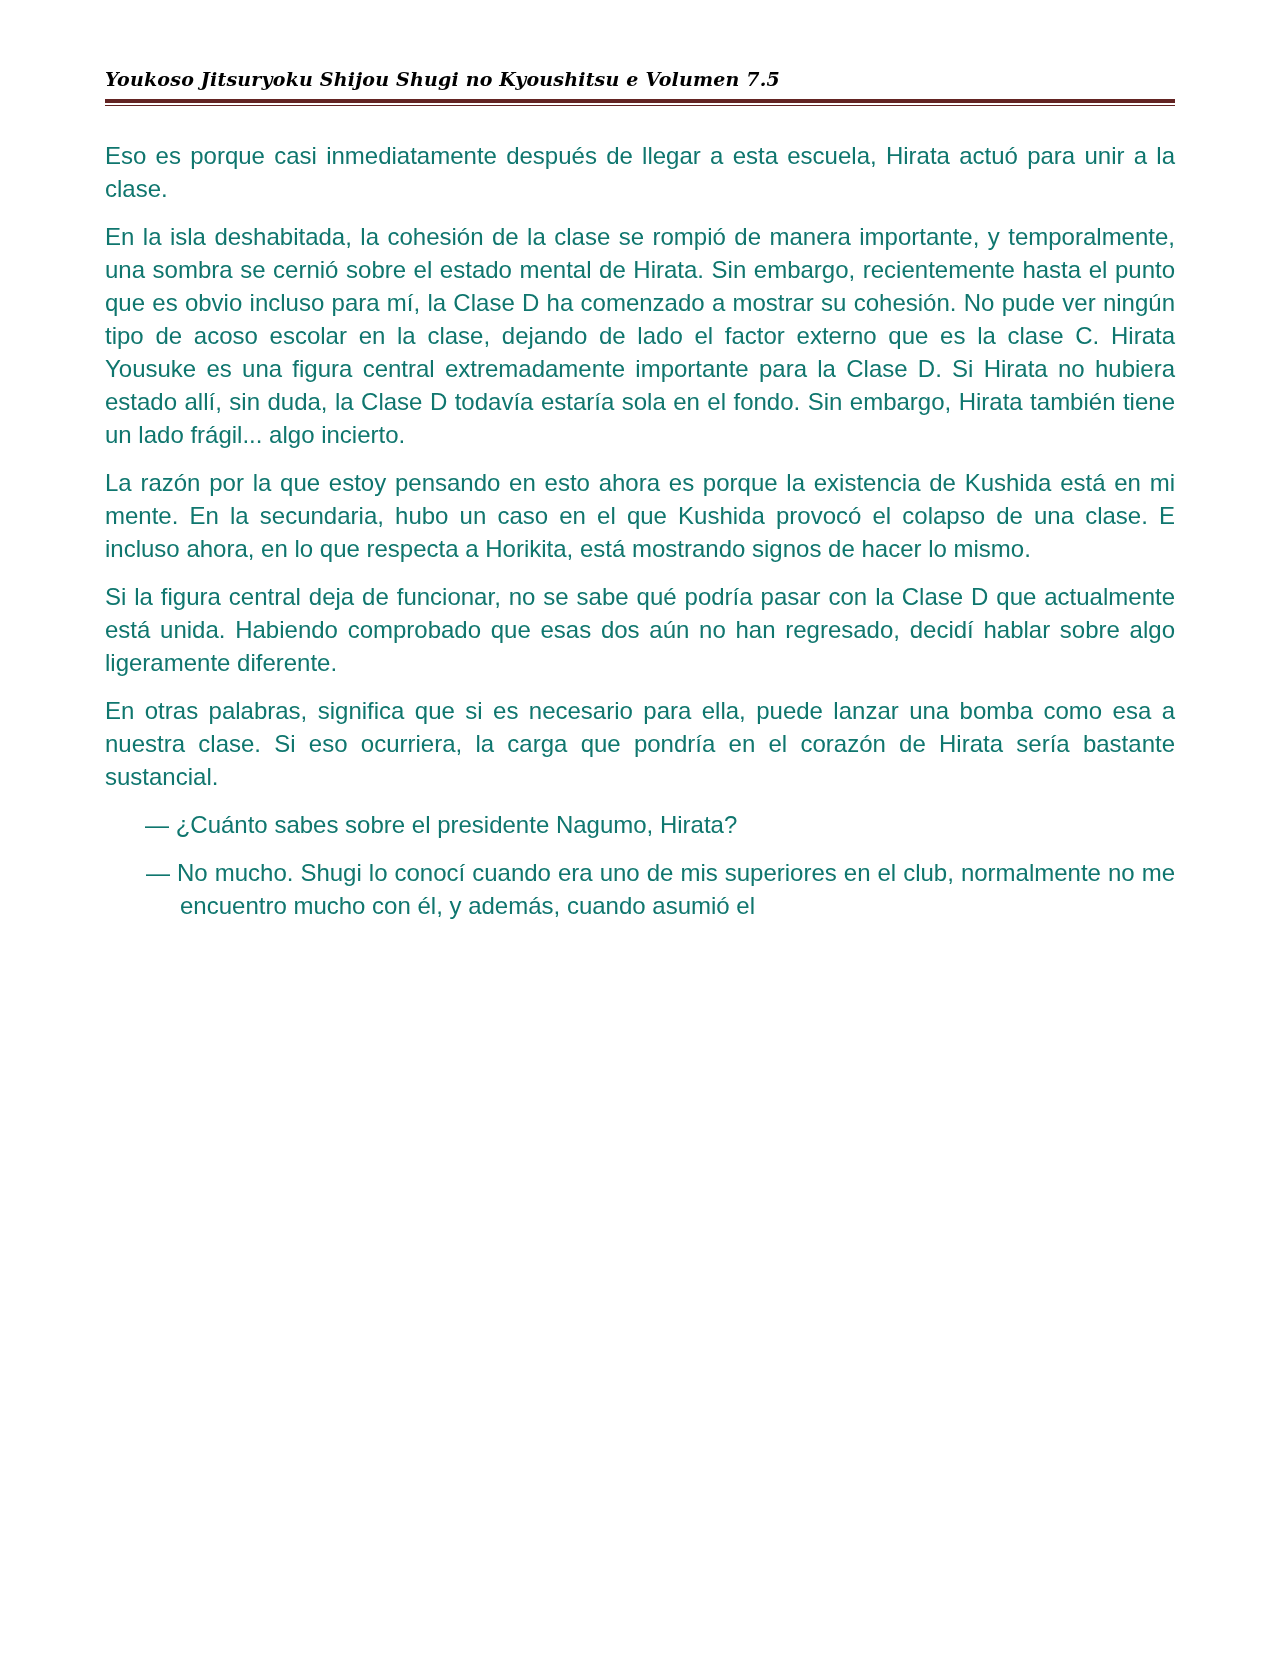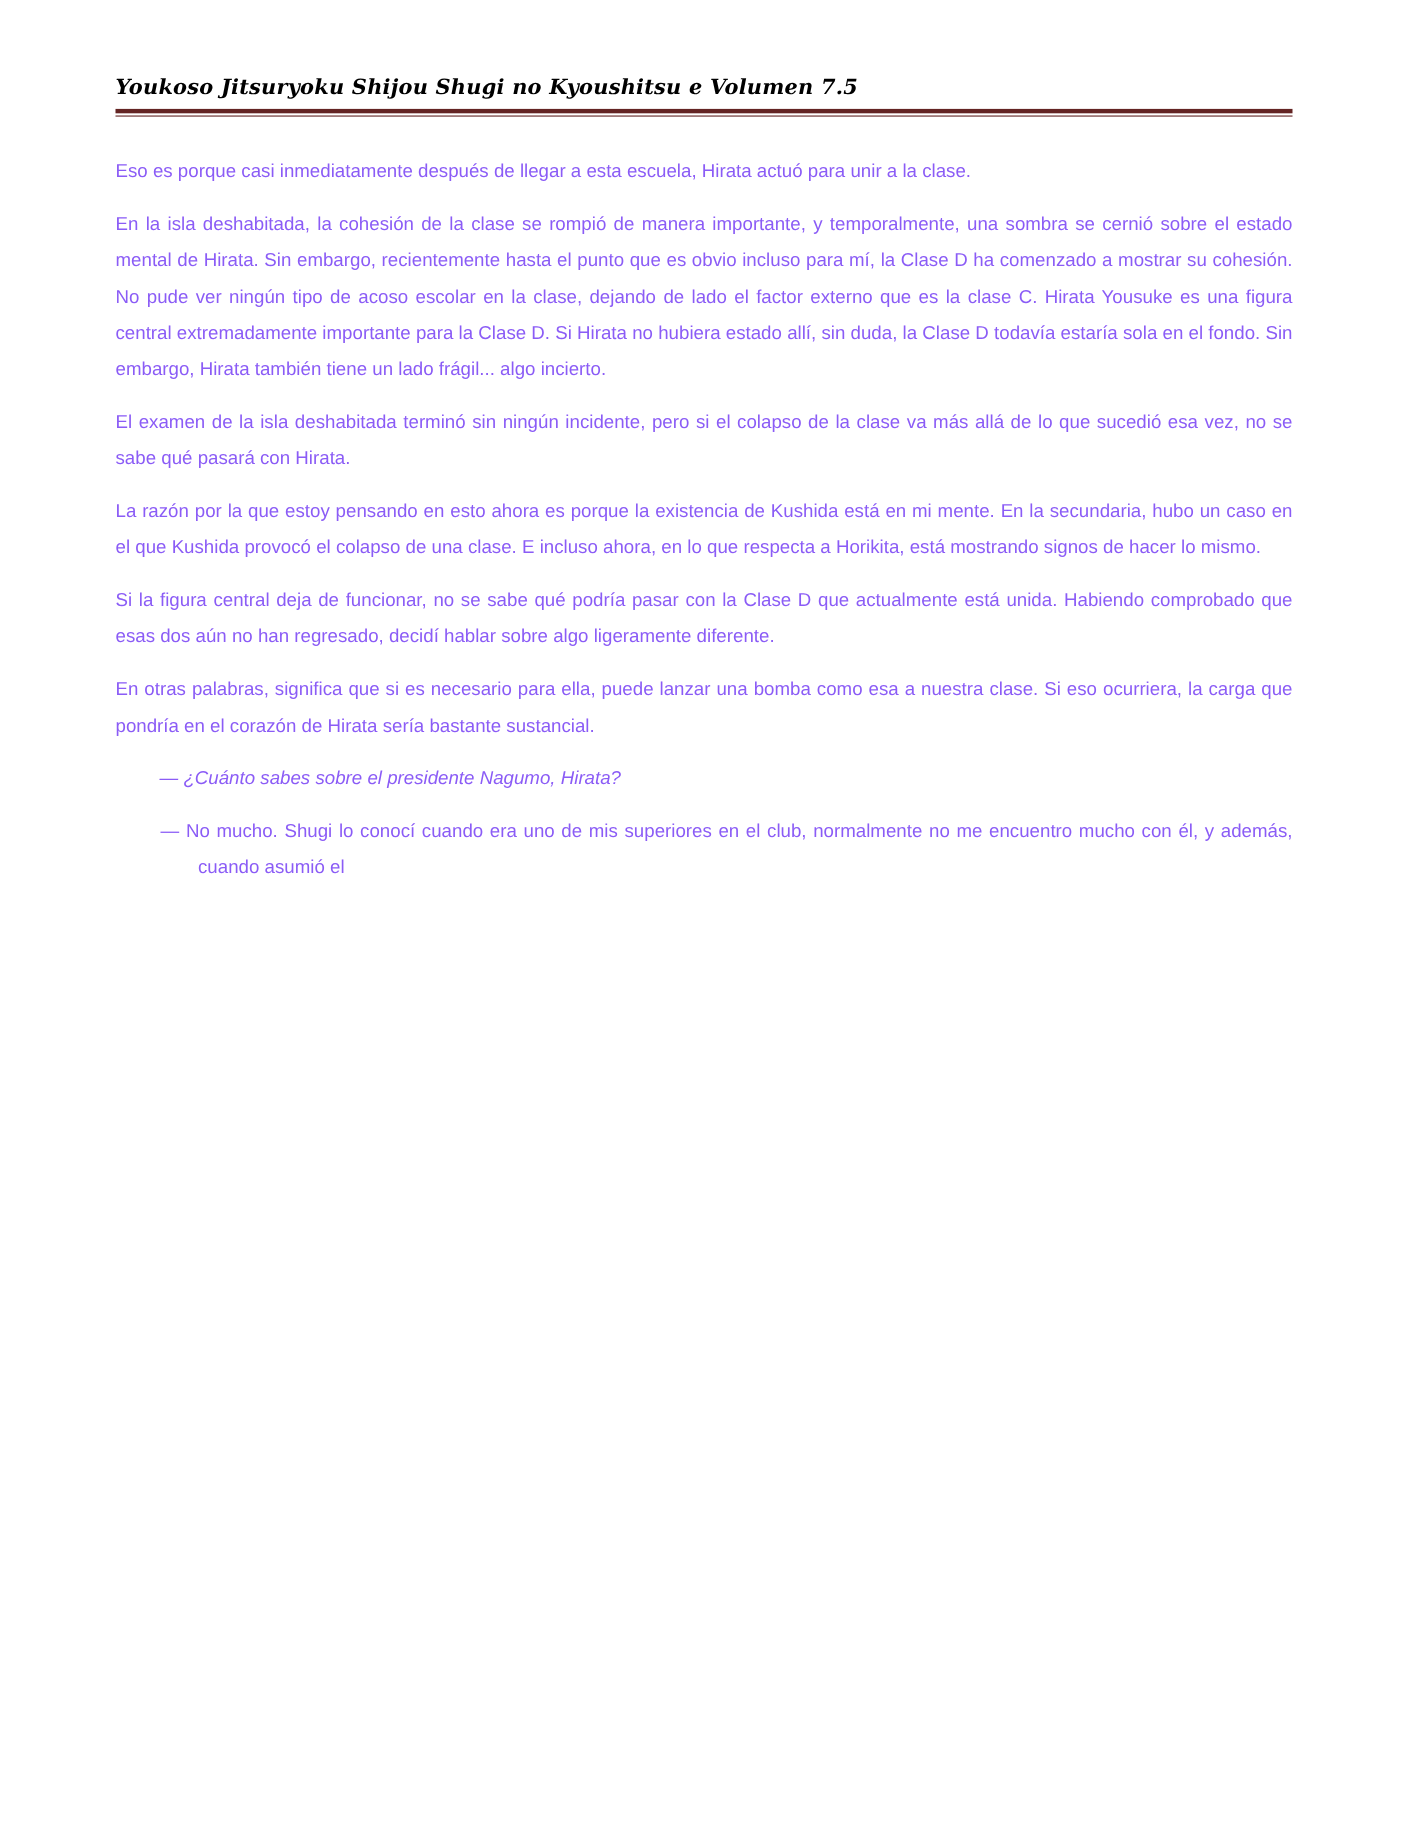--- a/index.html
+++ b/index.html
@@ -44,10 +44,10 @@
   }
   p.para {
     margin: 0 0 15px 0;
-    font-size: 17px;
+    font-size: 24px;
     line-height: 33px;
     text-align: justify;
-    color: #8b5cf6;
+    color: #0f766e;
   }
   p.para.dialogue-indent {
     padding-left: 40px;

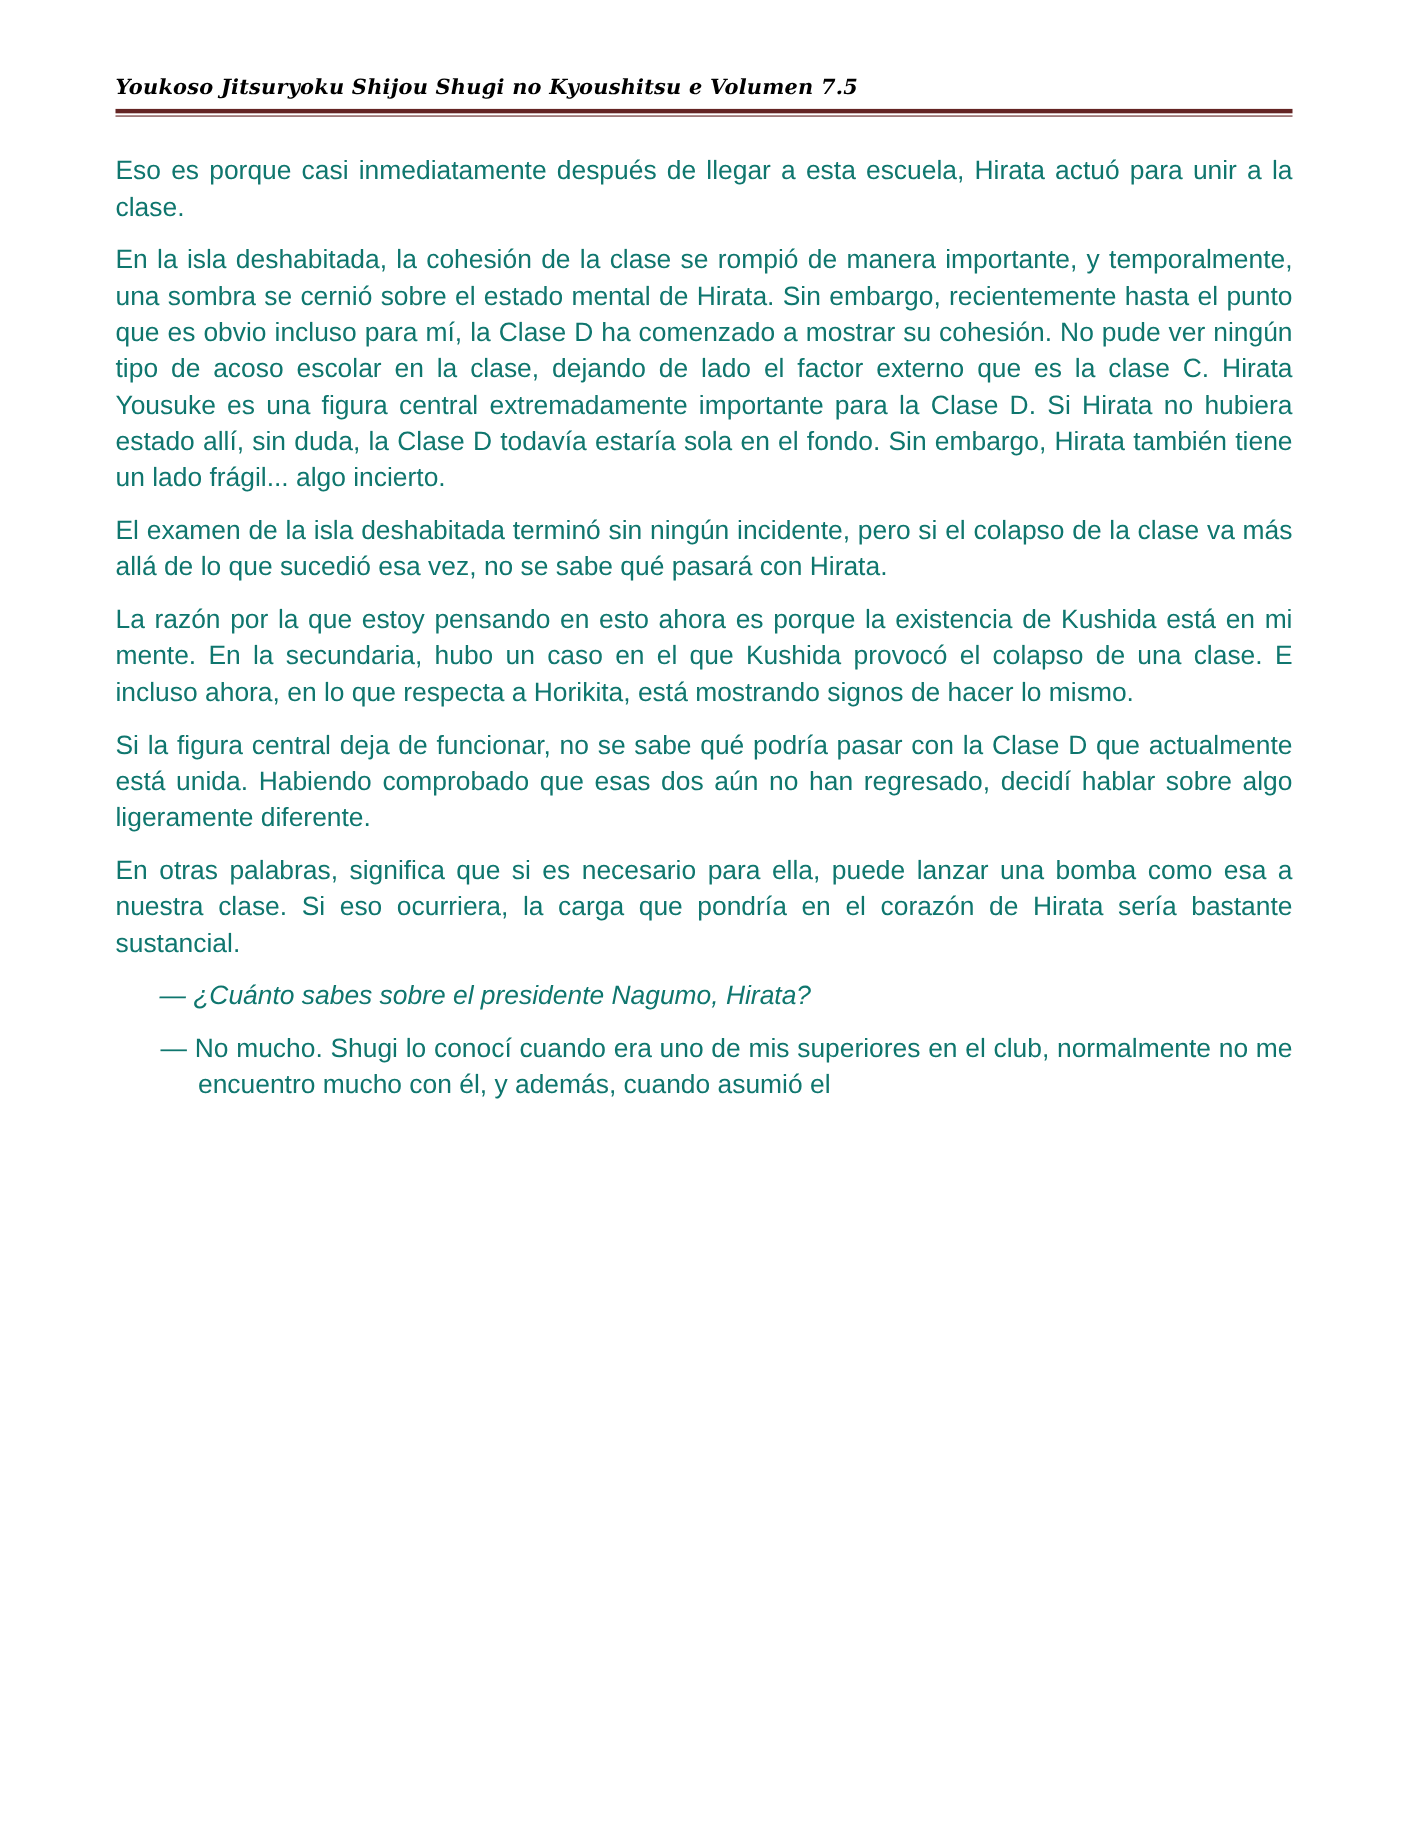--- a/index.html
+++ b/index.html
@@ -88,7 +88,6 @@
     <div class="body-text">
         <p class="para body">Eso es porque casi inmediatamente después de llegar a esta escuela, Hirata actuó para unir a la clase.</p>
         <p class="para body">En la isla deshabitada, la cohesión de la clase se rompió de manera importante, y temporalmente, una sombra se cernió sobre el estado mental de Hirata. Sin embargo, recientemente hasta el punto que es obvio incluso para mí, la Clase D ha comenzado a mostrar su cohesión. No pude ver ningún tipo de acoso escolar en la clase, dejando de lado el factor externo que es la clase C. Hirata Yousuke es una figura central extremadamente importante para la Clase D. Si Hirata no hubiera estado allí, sin duda, la Clase D todavía estaría sola en el fondo. Sin embargo, Hirata también tiene un lado frágil... algo incierto.</p>
-        <p class="para body">El examen de la isla deshabitada terminó sin ningún incidente, pero si el colapso de la clase va más allá de lo que sucedió esa vez, no se sabe qué pasará con Hirata.</p>
         <p class="para body">La razón por la que estoy pensando en esto ahora es porque la existencia de Kushida está en mi mente. En la secundaria, hubo un caso en el que Kushida provocó el colapso de una clase. E incluso ahora, en lo que respecta a Horikita, está mostrando signos de hacer lo mismo.</p>
         <p class="para body">Si la figura central deja de funcionar, no se sabe qué podría pasar con la Clase D que actualmente está unida. Habiendo comprobado que esas dos aún no han regresado, decidí hablar sobre algo ligeramente diferente.</p>
         <p class="para body">En otras palabras, significa que si es necesario para ella, puede lanzar una bomba como esa a nuestra clase. Si eso ocurriera, la carga que pondría en el corazón de Hirata sería bastante sustancial.</p>

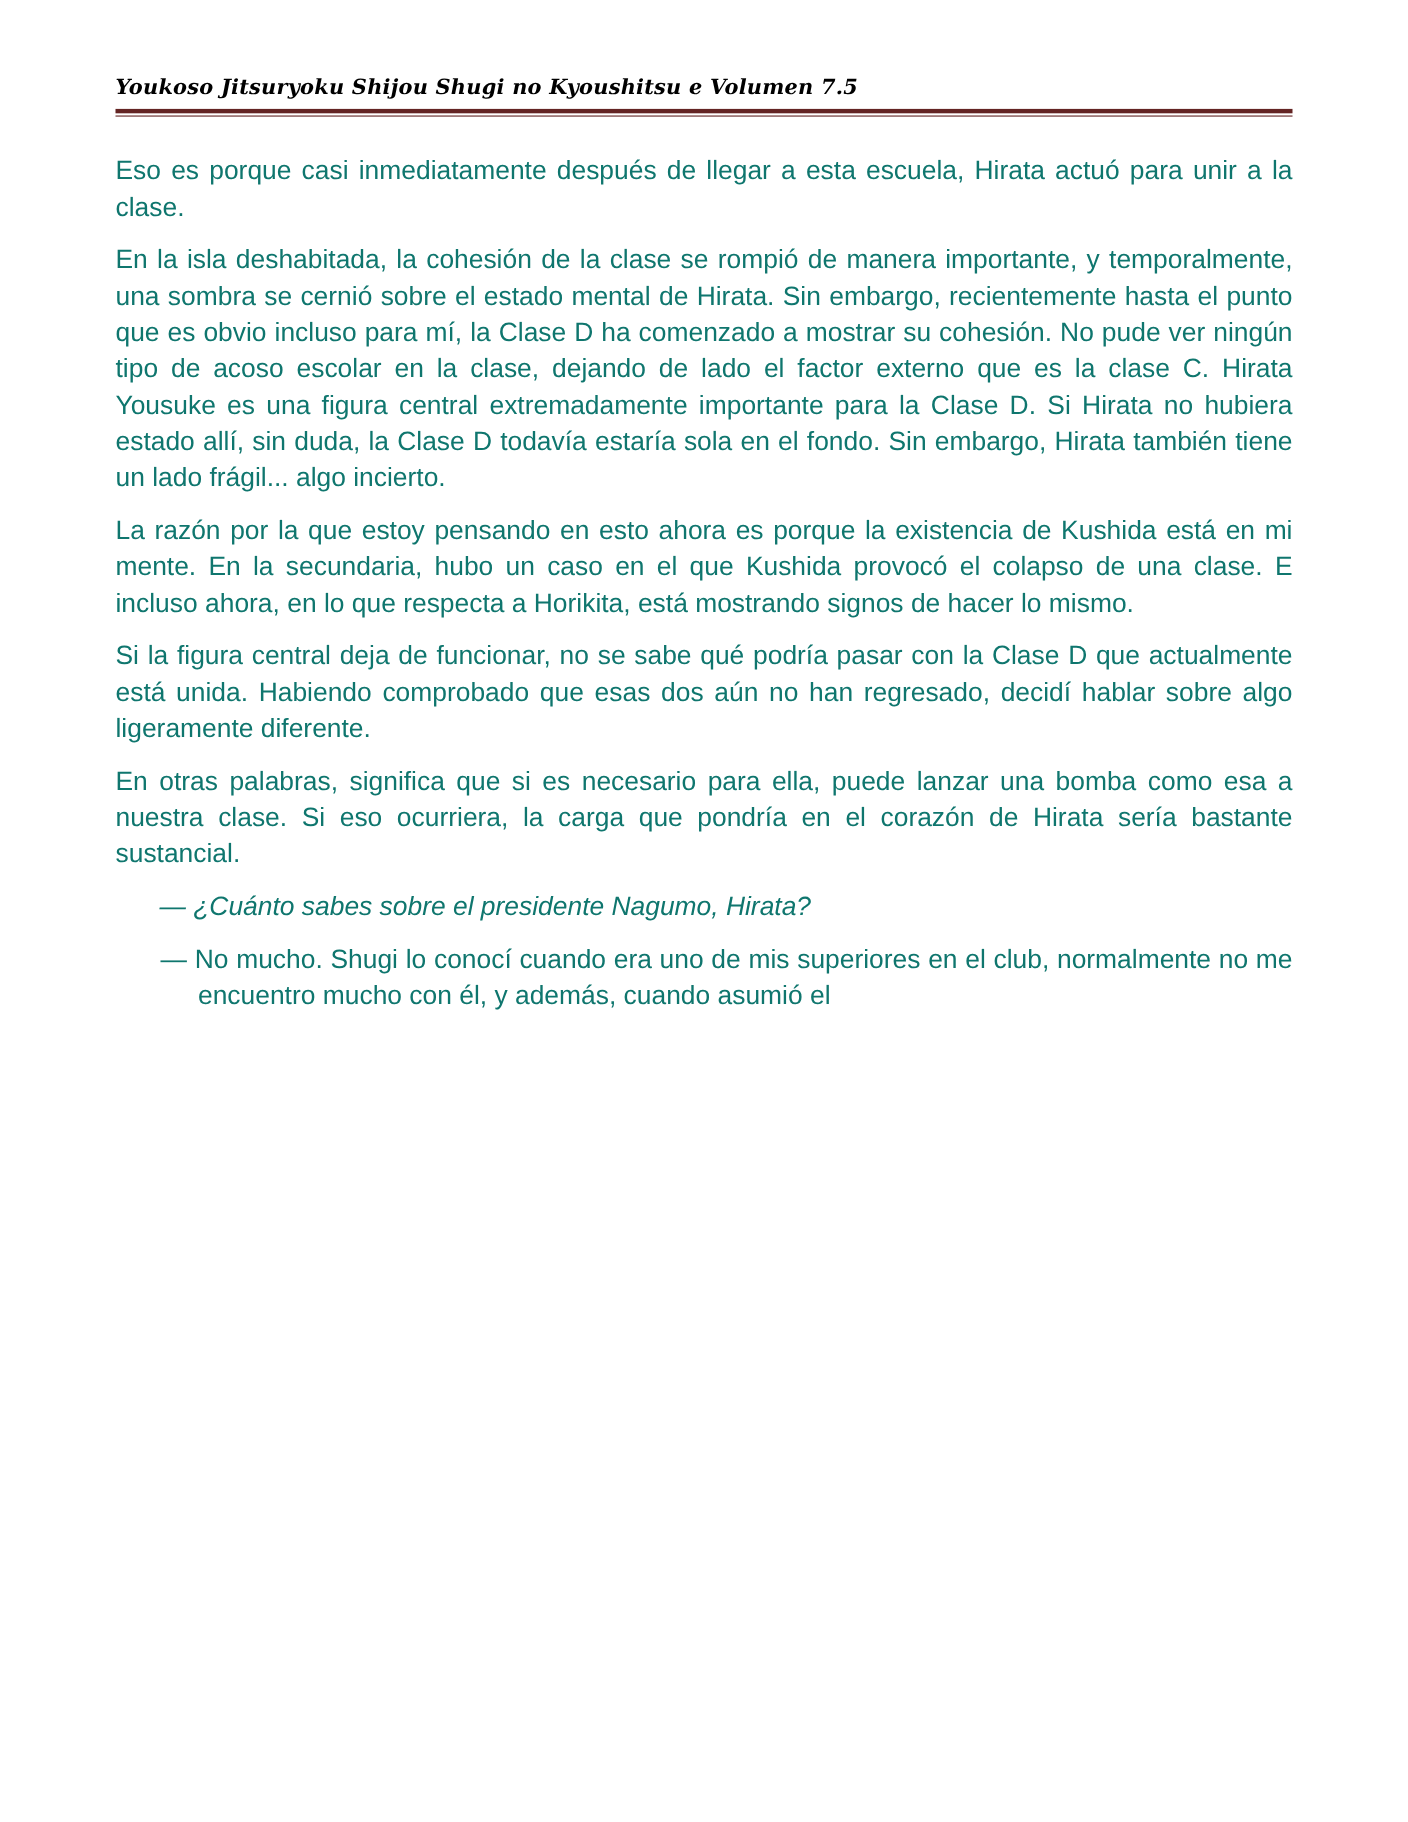--- a/index.html
+++ b/index.html
@@ -52,7 +52,6 @@
   p.para.dialogue-indent {
     padding-left: 40px;
     text-align: left;
-    font-style: italic;
   }
   p.para.dialogue-hanging {
     padding-left: 75px;

